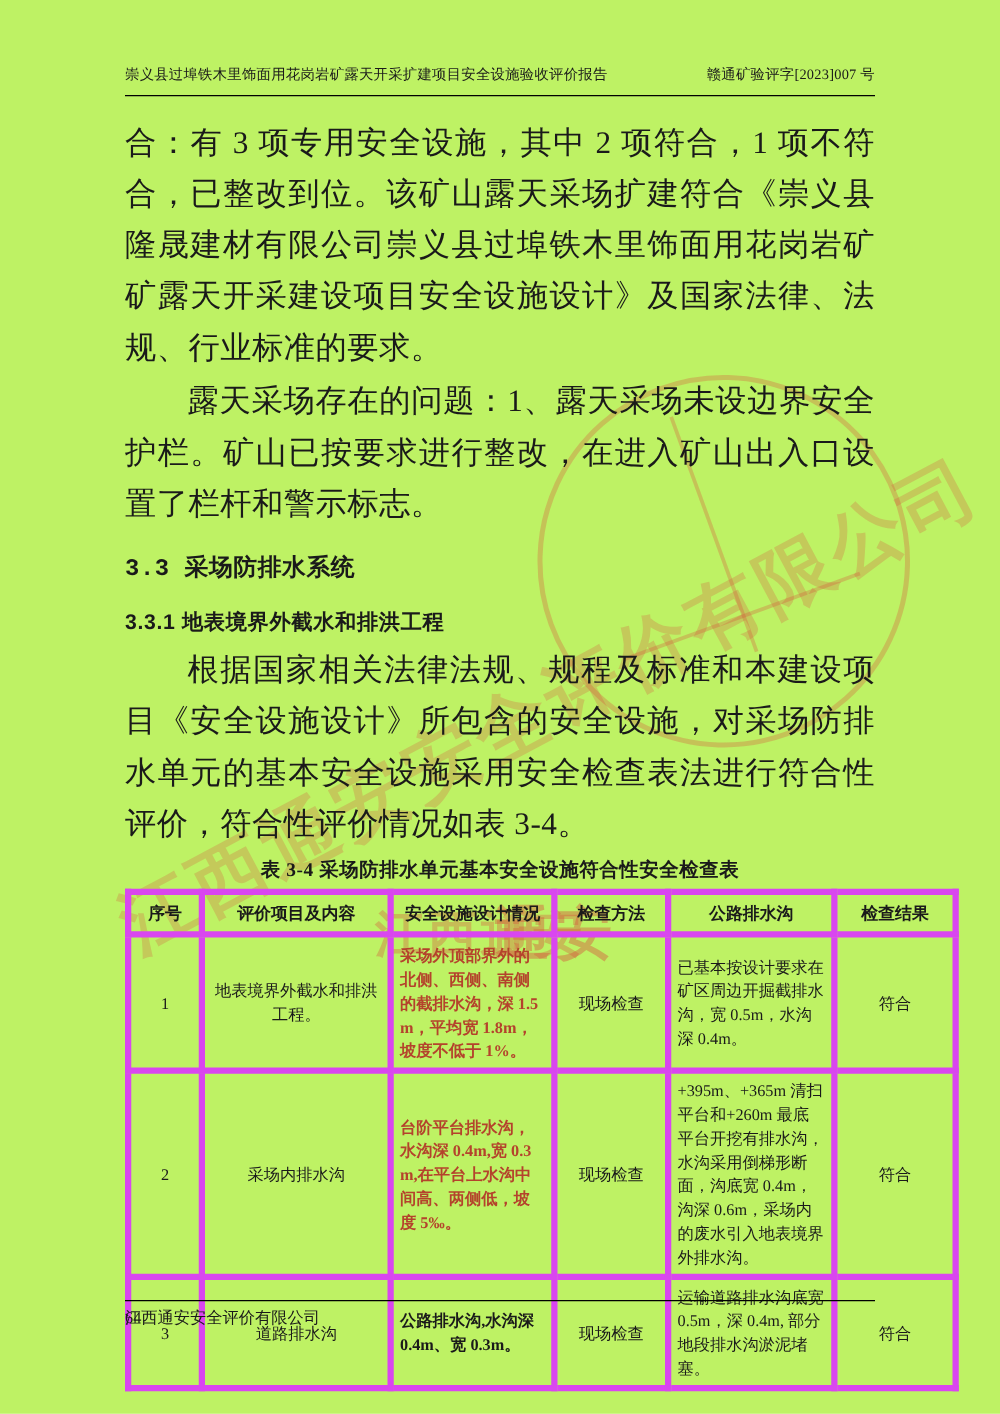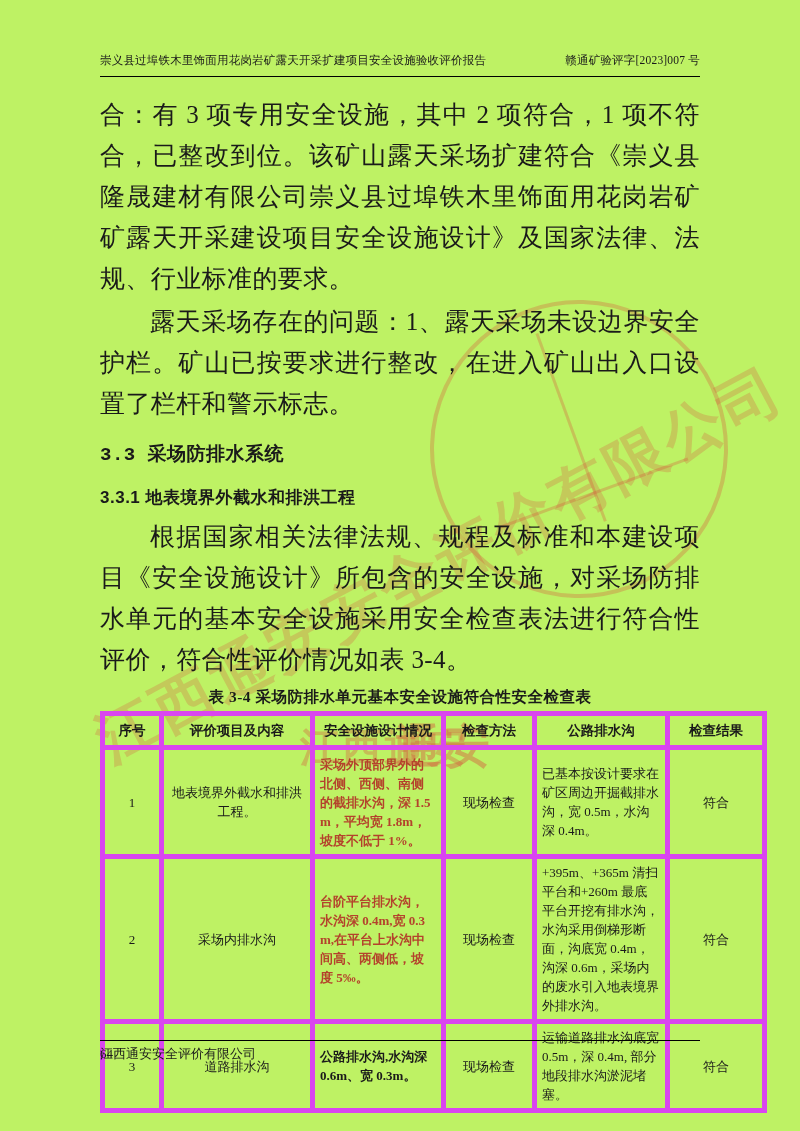--- a/index.html
+++ b/index.html
@@ -268,7 +268,7 @@
         <tr>
           <td class="c-idx">3</td>
           <td class="c-item">道路排水沟</td>
-          <td class="c-design">公路排水沟,水沟深 0.6m、宽 0.3m。</td>
+          <td class="c-design">公路排水沟,水沟深 0.4m、宽 0.3m。</td>
           <td class="c-method">现场检查</td>
           <td class="c-status">运输道路排水沟底宽 0.5m，深 0.4m, 部分地段排水沟淤泥堵塞。</td>
           <td class="c-result">符合</td>

